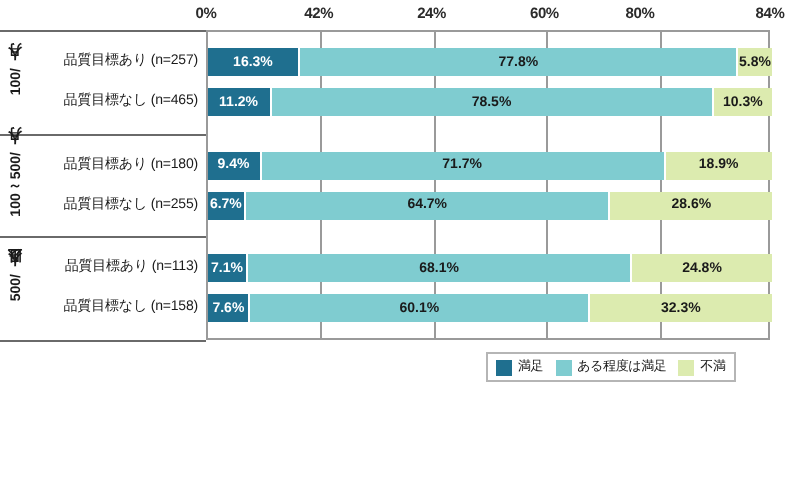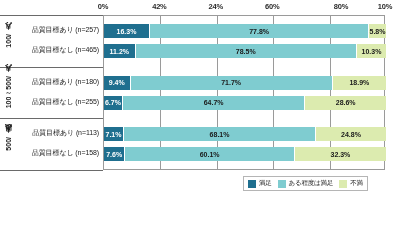--- a/index.html
+++ b/index.html
@@ -150,7 +150,7 @@
       <div class="xtick" style="left: 56.4px;">42%</div>
       <div class="xtick" style="left: 112.8px;">24%</div>
       <div class="xtick" style="left: 169.2px;">60%</div>
-      <div class="xtick" style="left: 238px;">80%</div>
+      <div class="xtick" style="left: 217px;">80%</div>
       <div class="xtick" style="left: 282px;">10%</div>
     </div>
 

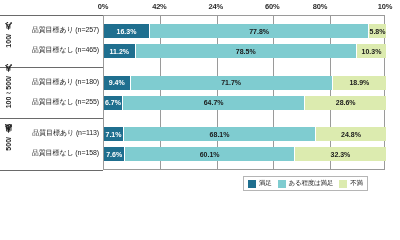--- a/index.html
+++ b/index.html
@@ -151,7 +151,7 @@
       <div class="xtick" style="left: 112.8px;">24%</div>
       <div class="xtick" style="left: 169.2px;">60%</div>
       <div class="xtick" style="left: 217px;">80%</div>
-      <div class="xtick" style="left: 282px;">10%</div>
+      <div class="xtick" style="left: 282px;">84%</div>
     </div>
 
   <div class="plot-frame">

